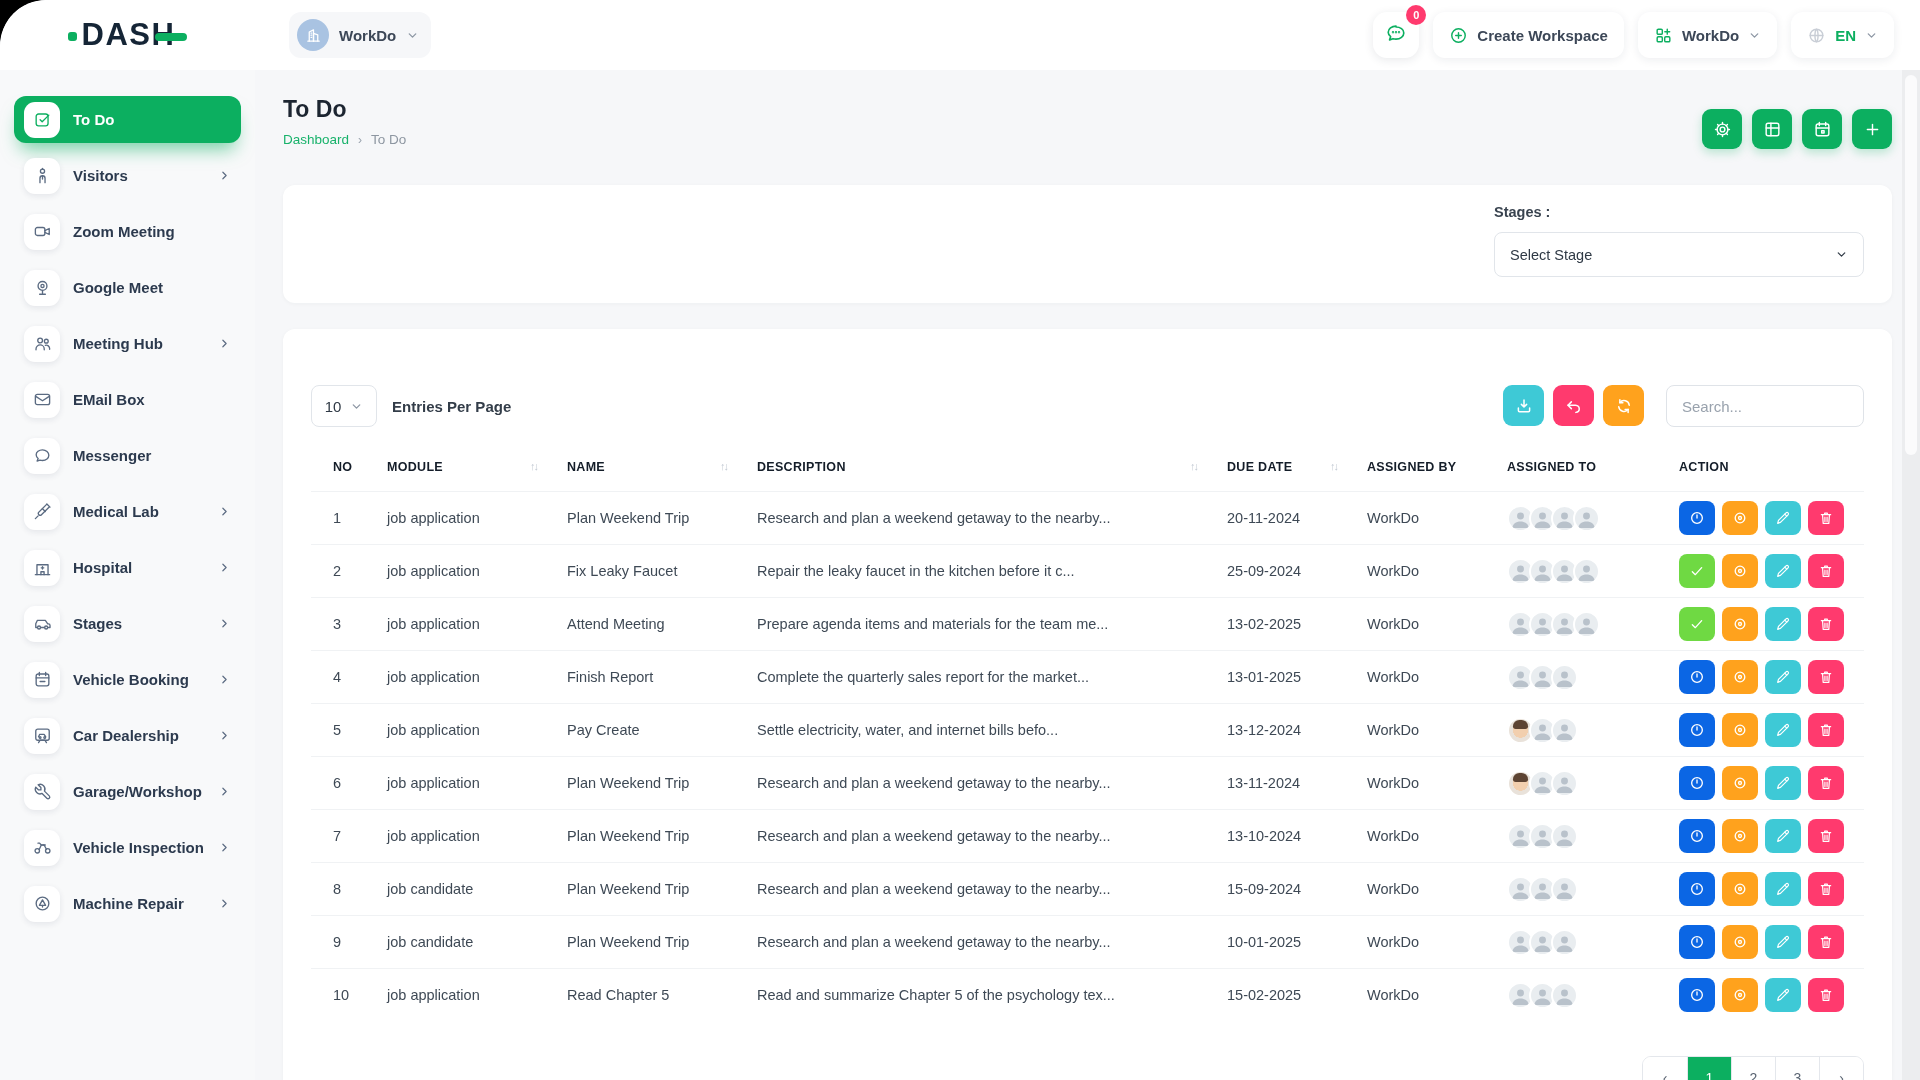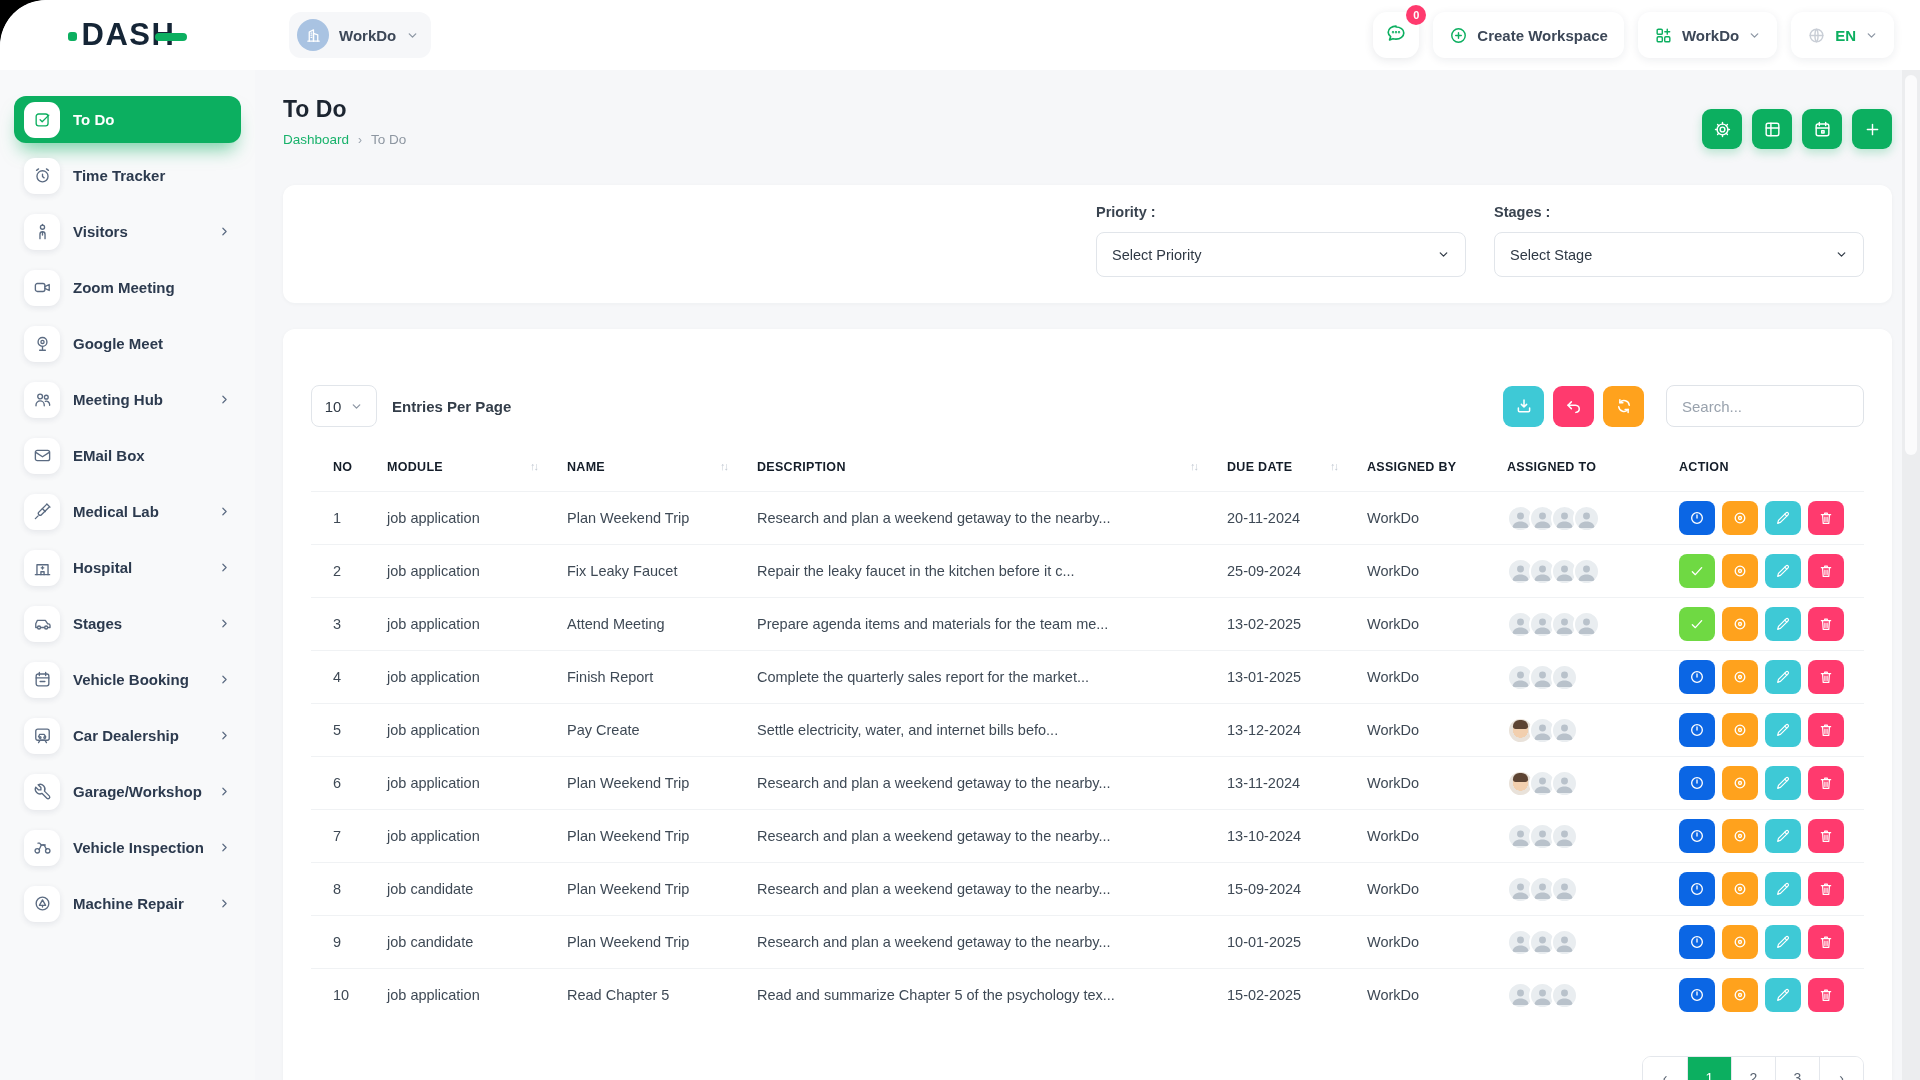--- a/index.html
+++ b/index.html
@@ -190,16 +190,6 @@
           </svg>
         </span>
         <span class="side-label">To Do</span>
-      </div>
-      <div class="side-item">
-        <span class="tile">
-          <svg viewBox="0 0 24 24" fill="none" stroke="currentColor" stroke-width="1.7" stroke-linecap="round" stroke-linejoin="round">
-            <circle cx="12" cy="13" r="7"></circle>
-            <path d="M12 10.3v2.9l2 1.8"></path>
-            <path d="M4.5 5.5L7 3.6M19.5 5.5L17 3.6"></path>
-          </svg>
-        </span>
-        <span class="side-label">Time Tracker</span>
       </div>
       <div class="side-item">
         <span class="tile">

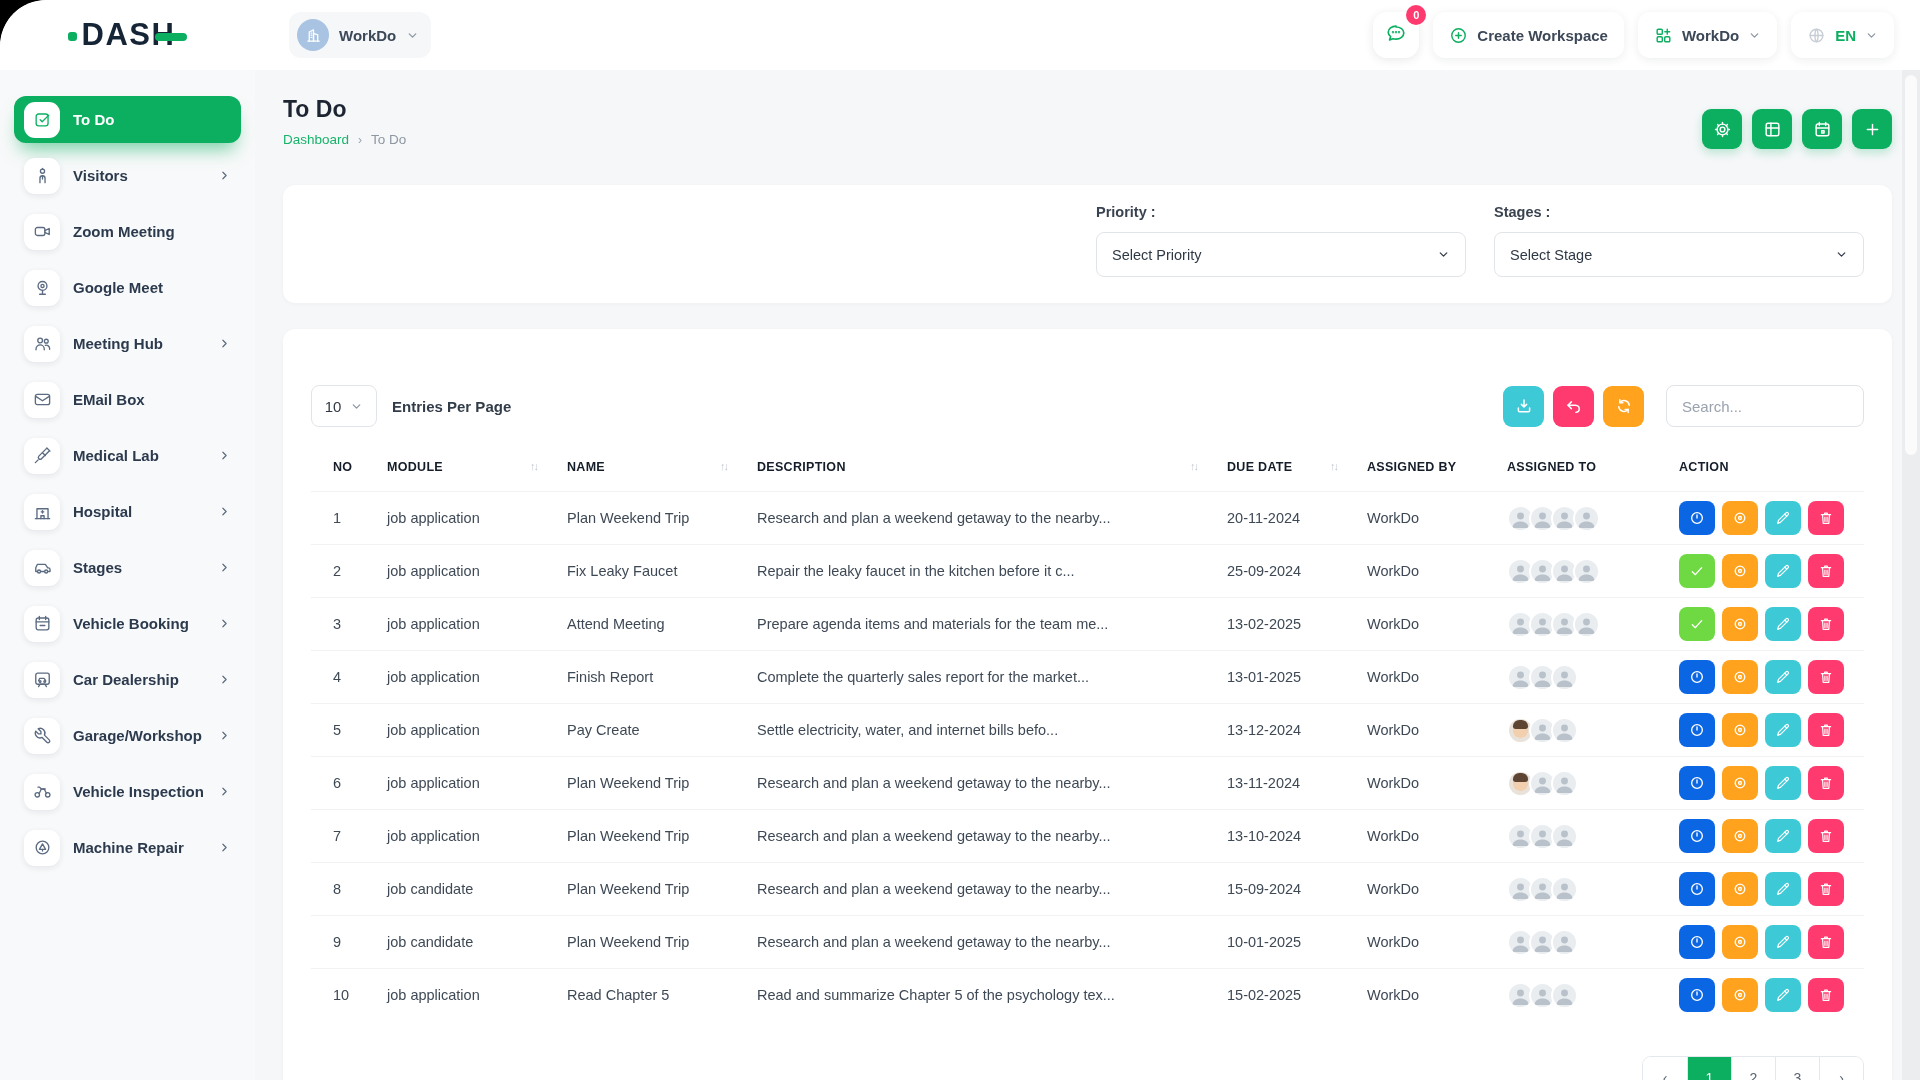--- a/index.html
+++ b/index.html
@@ -426,17 +426,6 @@
     </div>
 
     <div class="filter-card">
-      <div class="filter-group">
-        <div class="filter-label">Priority :</div>
-        <div class="select">
-          <span>Select Priority</span>
-          <span class="chev">
-              <svg viewBox="0 0 24 24" fill="none" stroke="currentColor" stroke-width="2.2" stroke-linecap="round" stroke-linejoin="round">
-                <path d="M6 9l6 6 6-6"></path>
-              </svg>
-            </span>
-        </div>
-      </div>
       <div class="filter-group">
         <div class="filter-label">Stages :</div>
         <div class="select">

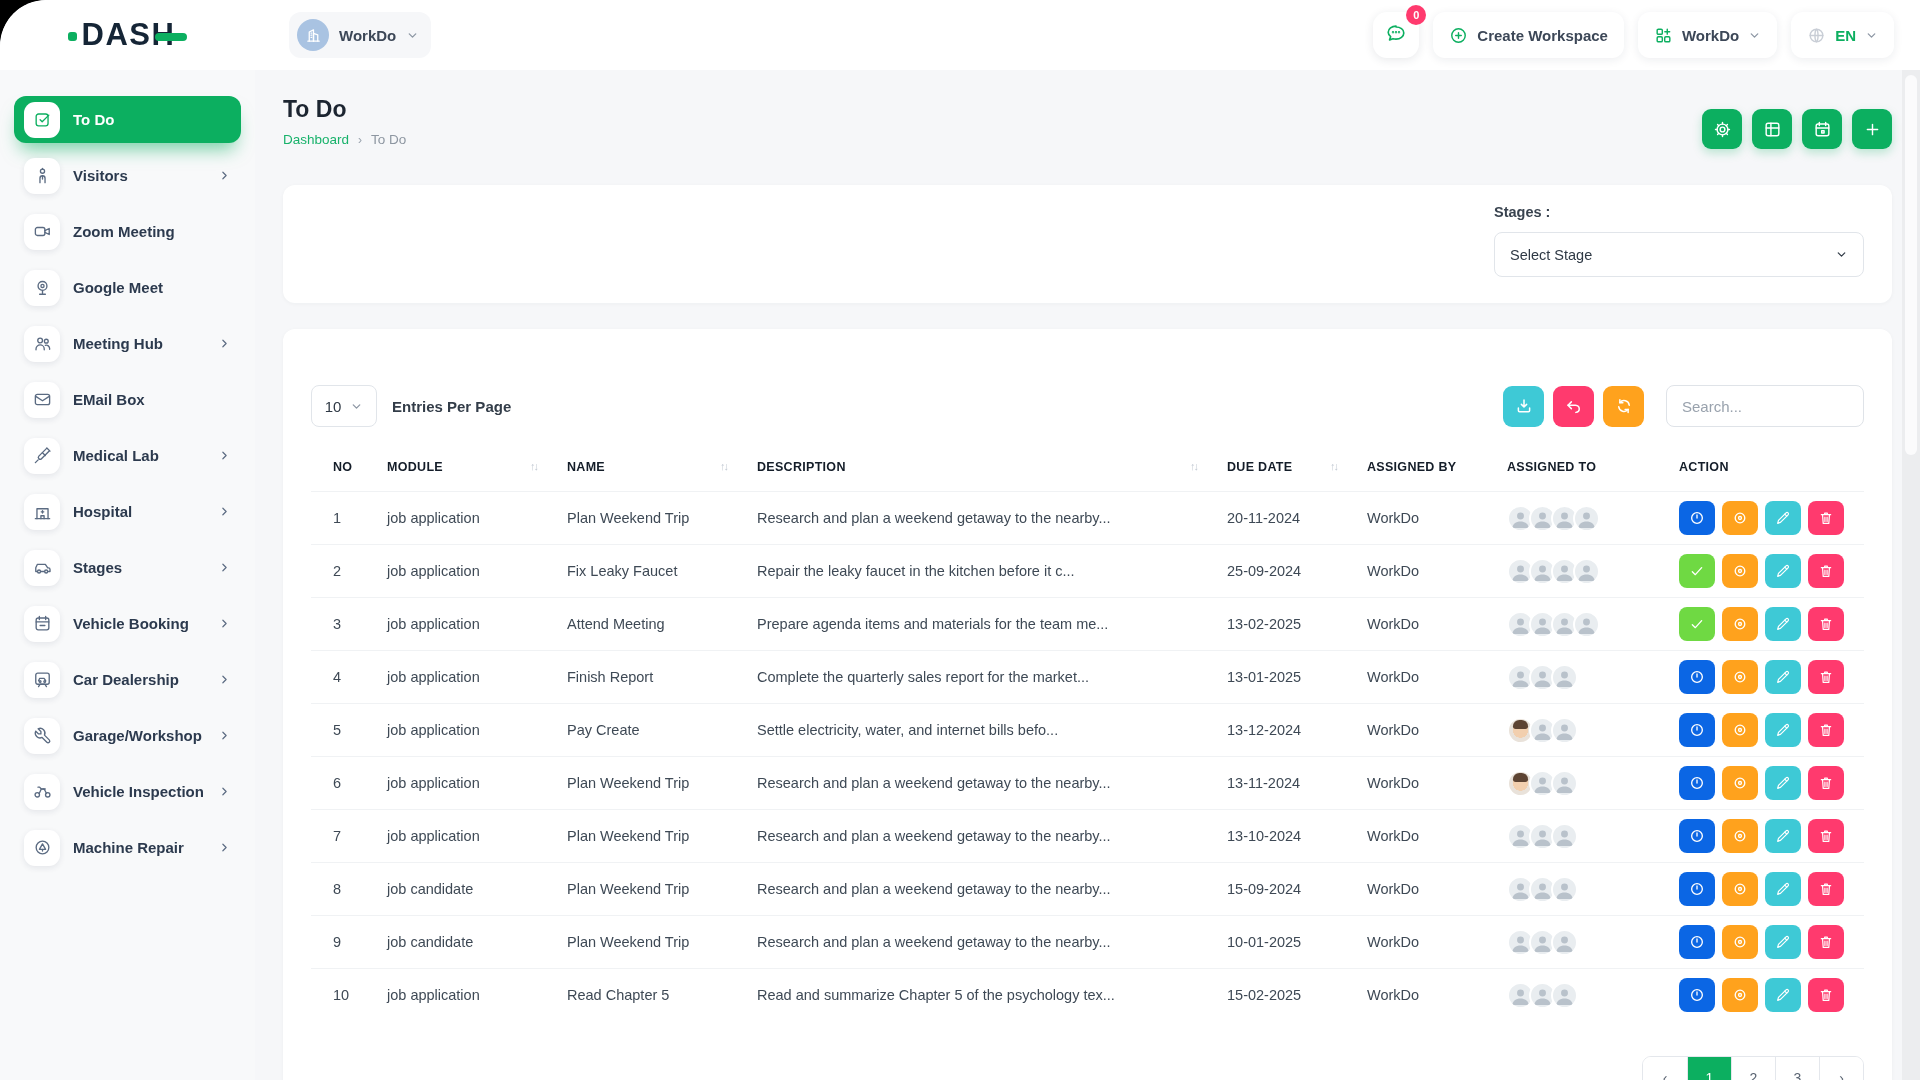--- a/index.html
+++ b/index.html
@@ -68,7 +68,7 @@
   .table-top { display:flex; align-items:center; margin-top:28px; }
   .entries-select { width:66px; height:42px; border:1px solid #e1e5ea; border-radius:8px; display:flex; align-items:center; justify-content:center; gap:9px; font-size:15px; color:#2f3945; cursor:pointer; }
   .entries-label { margin-left:15px; font-size:15px; color:#333d49; font-weight:600; }
-  .table-tools { margin-left:auto; display:flex; gap:9px; align-items:center; }
+  .table-tools { margin-left:auto; display:flex; gap:9px; }
   .tool-btn { width:41px; height:41px; border-radius:9px; border:none; color:#fff; display:flex; align-items:center; justify-content:center; cursor:pointer; }
   .tool-btn svg { width:18px; height:18px; }
   .tool-btn.cyan { background:#3EC9D6; } .tool-btn.pink { background:#FF3A6E; } .tool-btn.orange { background:#FFA21D; }

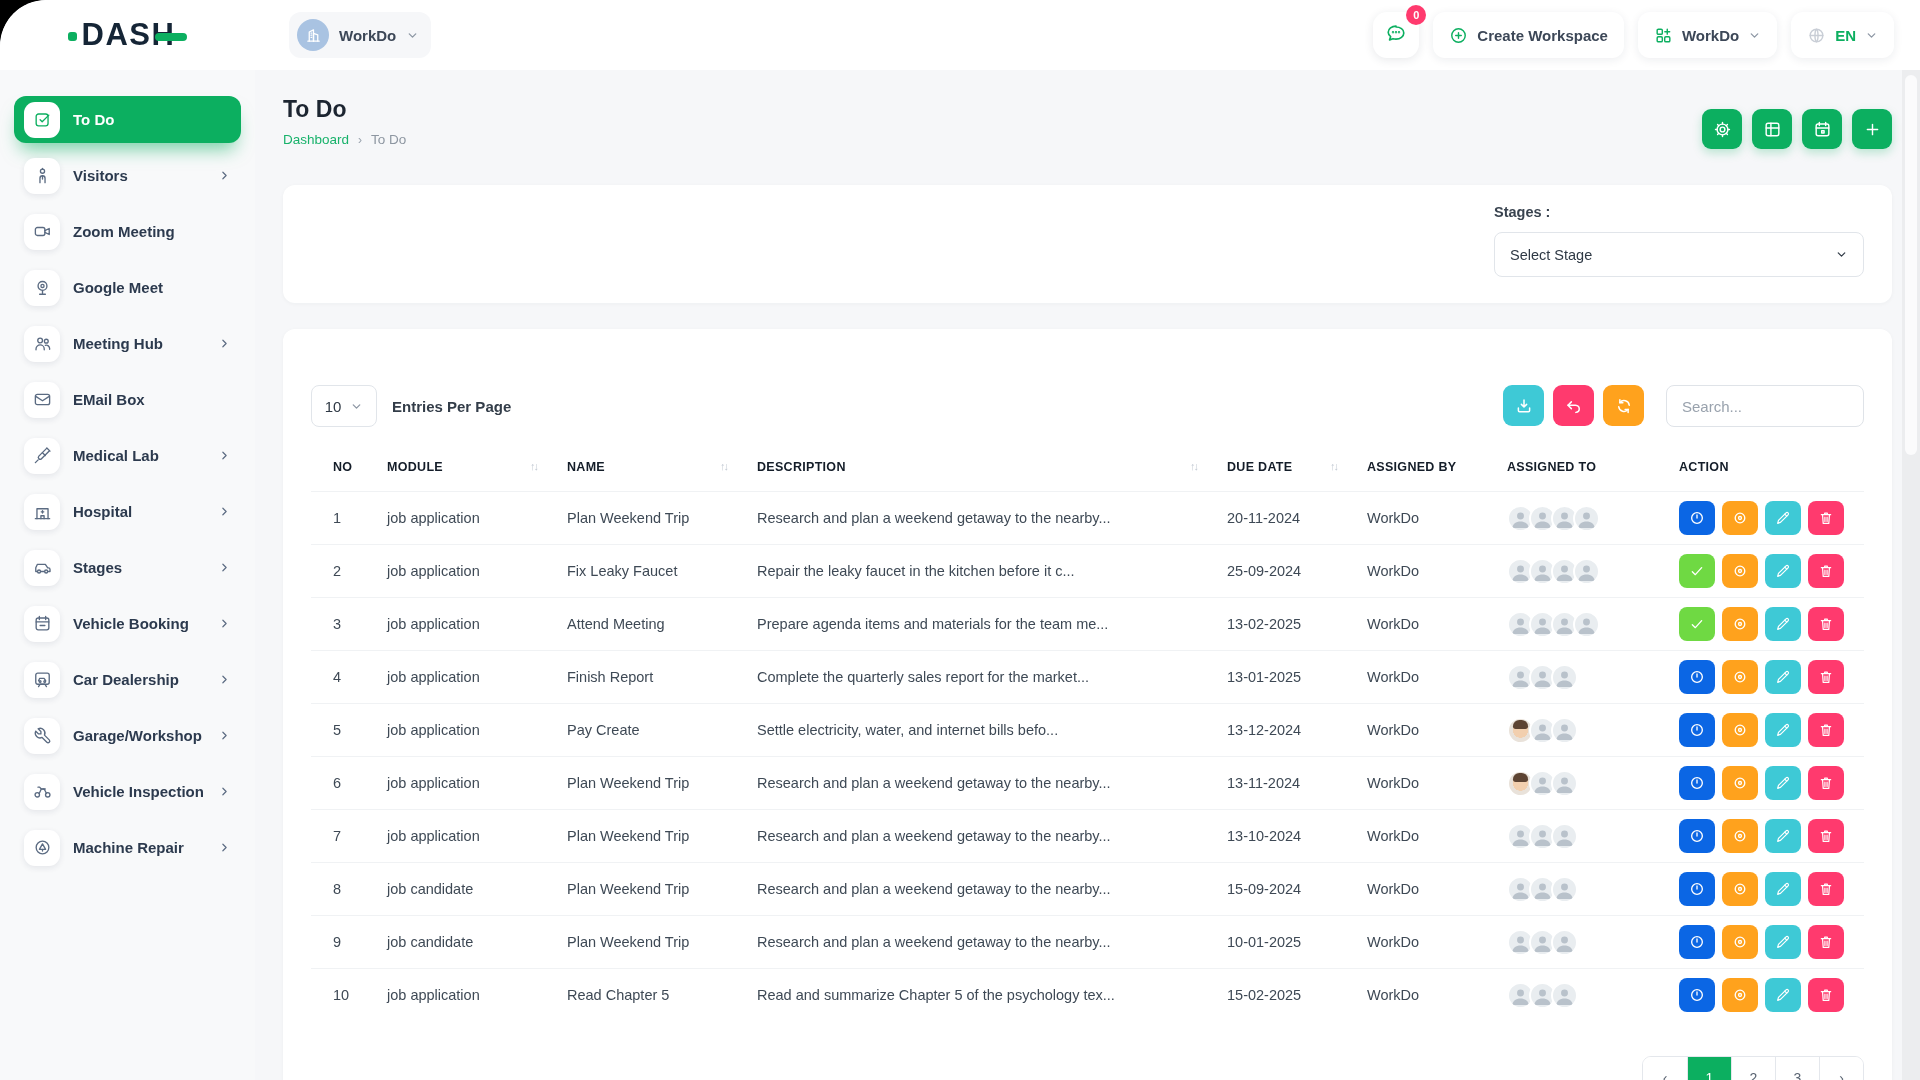--- a/index.html
+++ b/index.html
@@ -250,6 +250,14 @@
           </svg>
         </span>
         <span class="side-label">EMail Box</span>
+      </div>
+      <div class="side-item">
+        <span class="tile">
+          <svg viewBox="0 0 24 24" fill="none" stroke="currentColor" stroke-width="1.7" stroke-linecap="round" stroke-linejoin="round">
+            <path d="M12 4.8c-4.5 0-8 2.8-8 6.3 0 1.8.9 3.4 2.5 4.6L5.2 19l3.5-1.2c1 .3 2.1.5 3.3.5 4.5 0 8-2.9 8-6.5s-3.5-7-8-7z"></path>
+          </svg>
+        </span>
+        <span class="side-label">Messenger</span>
       </div>
       <div class="side-item">
         <span class="tile">

